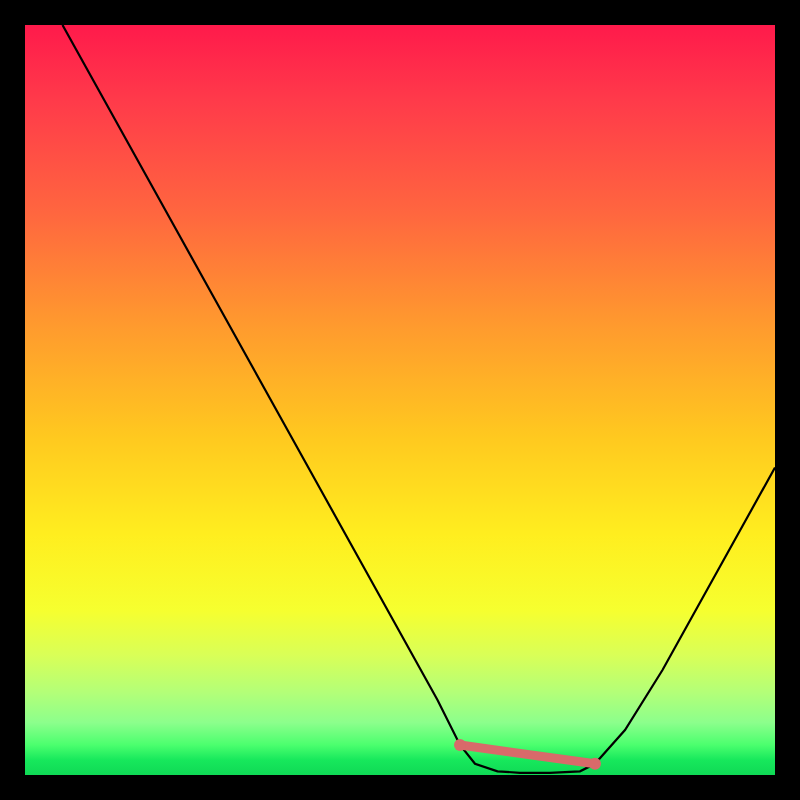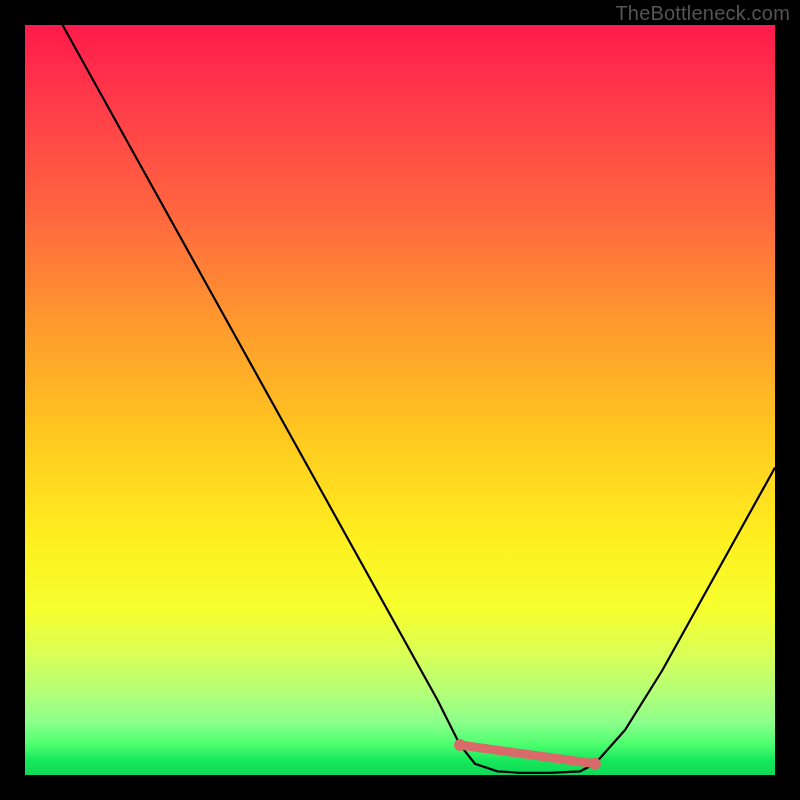--- a/index.html
+++ b/index.html
@@ -63,7 +63,6 @@
 <body>
 
 <div class="stage">
-  <div class="watermark">TheBottleneck.com</div>
 
   <div class="plot">
     <div class="gradient"></div>

